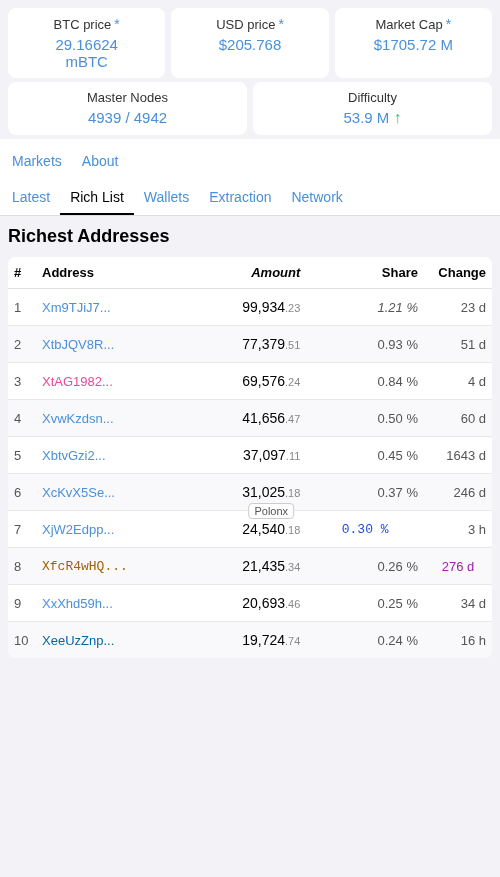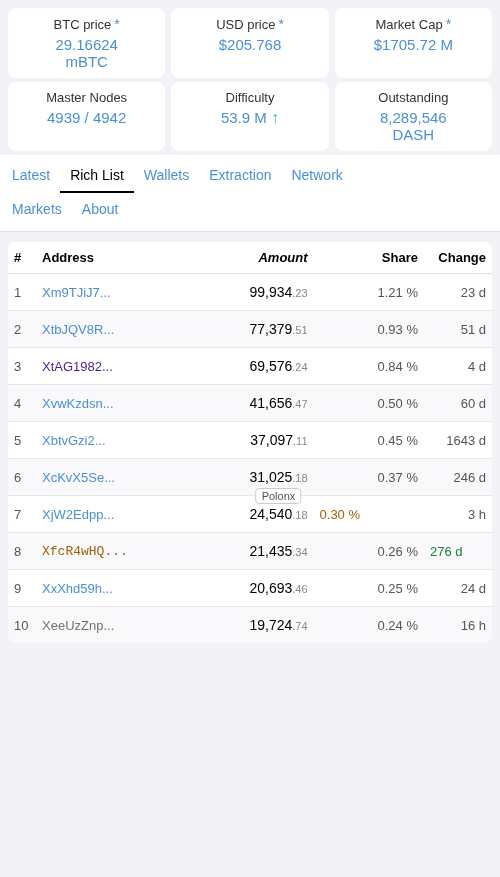--- a/index.html
+++ b/index.html
@@ -203,13 +203,6 @@
     <div class="value">
       <span>53.9 M</span>
       <span class="up-arrow">↑</span>
-    </div>
-  </div>
-  <div class="stat-card">
-    <div class="label">Outstanding</div>
-    <div class="value">
-      <span>8,289,546</span><br>
-      <span>DASH</span>
     </div>
   </div>
 </div>

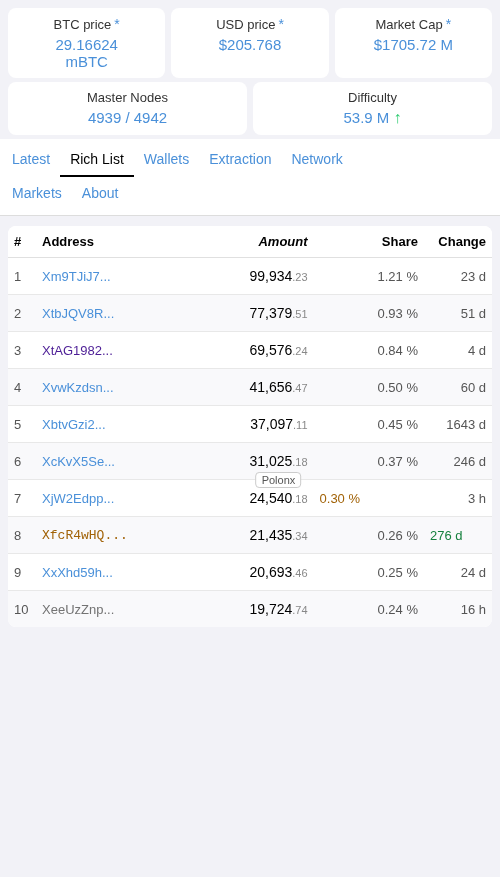--- a/index.html
+++ b/index.html
@@ -208,16 +208,16 @@
 </div>
 
 <div class="nav-area">
+  <div class="nav-row nav-row2">
+    <div class="nav-item">Markets</div>
+    <div class="nav-item">About</div>
+  </div>
   <div class="nav-row">
     <div class="nav-item">Latest</div>
     <div class="nav-item active">Rich List</div>
     <div class="nav-item">Wallets</div>
     <div class="nav-item">Extraction</div>
     <div class="nav-item">Network</div>
-  </div>
-  <div class="nav-row nav-row2">
-    <div class="nav-item">Markets</div>
-    <div class="nav-item">About</div>
   </div>
 </div>
 

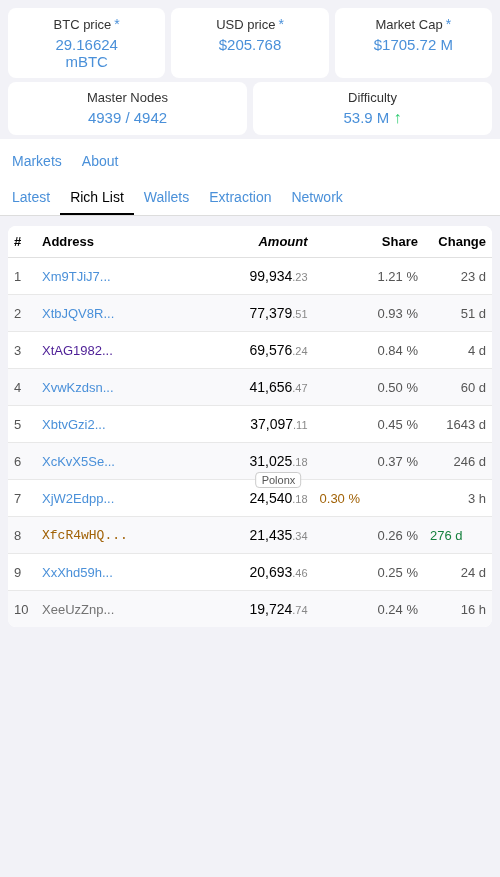--- a/index.html
+++ b/index.html
@@ -222,6 +222,7 @@
 </div>
 
 <div class="content">
+  <div class="section-title">Richest Addresses</div>
   <table class="rich-table">
     <thead>
       <tr>

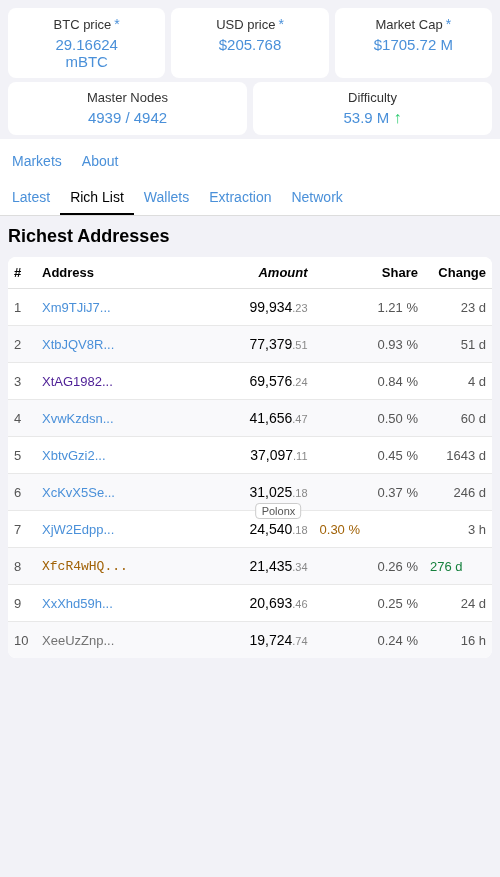--- a/index.html
+++ b/index.html
@@ -238,7 +238,7 @@
           <td>1</td>
           <td style="color: rgb(74, 144, 217); cursor: pointer;">Xm9TJiJ7...</td>
           <td style="text-align: right; position: relative;"><span class="amount-main">99,934</span><span class="amount-dec">.23</span></td>
-          <td style="text-align: right; color: rgb(85, 85, 85);">1.21 %</td>
+          <td style="text-align: right; color: rgb(85, 85, 85); font-style: italic;">1.21 %</td>
           <td style="text-align: right; color: rgb(85, 85, 85);">23 d</td>
         </tr>
         <tr>

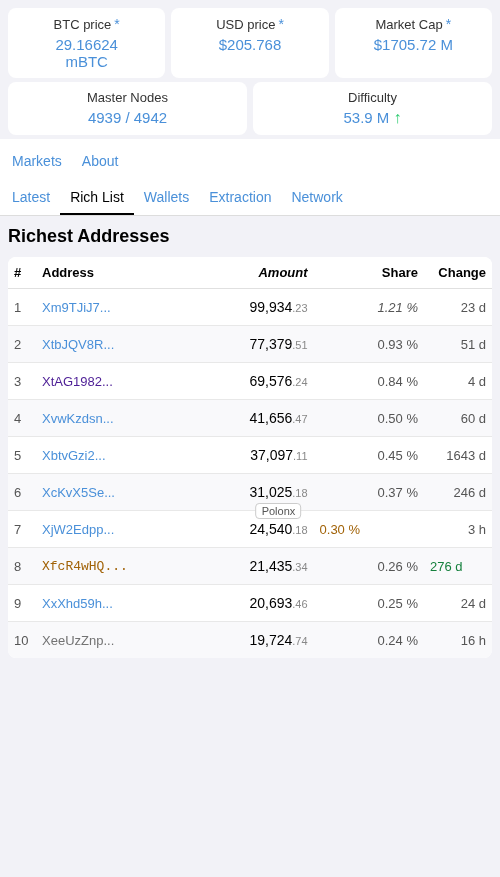--- a/index.html
+++ b/index.html
@@ -250,7 +250,7 @@
         </tr>
         <tr>
           <td>3</td>
-          <td style="color: #4c1d95; cursor: pointer;">XtAG1982...</td>
+          <td style="color: #ec4899; cursor: pointer;">XtAG1982...</td>
           <td style="text-align: right; position: relative;"><span class="amount-main">69,576</span><span class="amount-dec">.24</span></td>
           <td style="text-align: right; color: rgb(85, 85, 85);">0.84 %</td>
           <td style="text-align: right; color: rgb(85, 85, 85);">4 d</td>

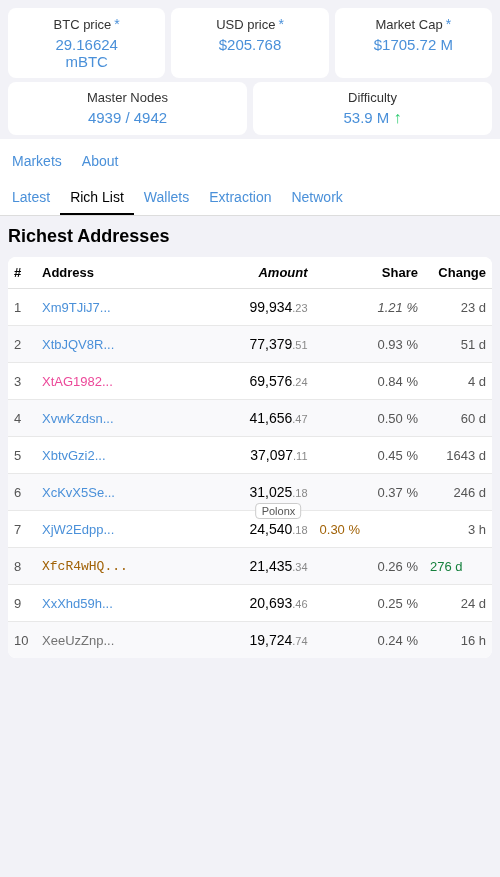--- a/index.html
+++ b/index.html
@@ -280,7 +280,7 @@
           <td>7</td>
           <td style="color: rgb(74, 144, 217); cursor: pointer;">XjW2Edpp...</td>
           <td style="text-align: right; position: relative;"><div style="position: relative; display: inline-block;"><div style="background: rgb(255, 255, 255); border: 1px solid rgb(204, 204, 204); border-radius: 4px; padding: 1px 5px; font-size: 11px; color: rgb(85, 85, 85); position: absolute; top: -18px; left: 50%; transform: translateX(-50%); white-space: nowrap; z-index: 10;">Polonx</div><span class="amount-main">24,540</span><span class="amount-dec">.18</span></div></td>
-          <td style="text-align: left; color: #a16207;">0.30 %</td>
+          <td style="text-align: center; color: #1d4ed8; font-family: Liberation Mono, monospace;">0.30 %</td>
           <td style="text-align: right; color: rgb(85, 85, 85);">3 h</td>
         </tr>
         <tr>

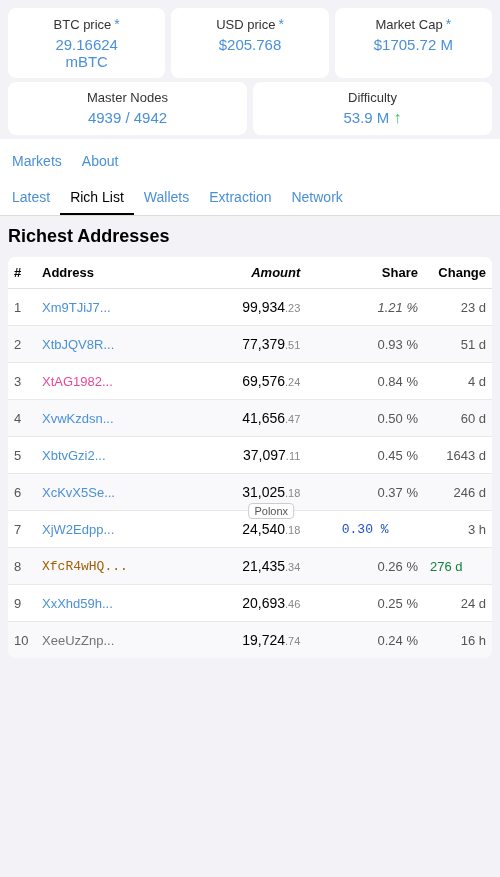--- a/index.html
+++ b/index.html
@@ -288,7 +288,7 @@
           <td style="color: #a16207; cursor: pointer; font-family: Liberation Mono, monospace;">XfcR4wHQ...</td>
           <td style="text-align: right; position: relative;"><span class="amount-main">21,435</span><span class="amount-dec">.34</span></td>
           <td style="text-align: right; color: rgb(85, 85, 85);">0.26 %</td>
-          <td style="text-align: left; color: #15803d;">276 d</td>
+          <td style="text-align: center; color: #a21caf;">276 d</td>
         </tr>
         <tr>
           <td>9</td>

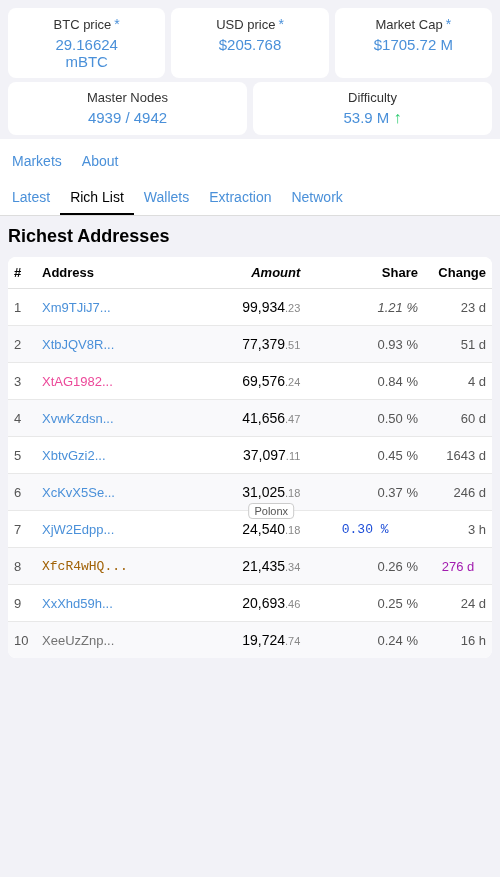--- a/index.html
+++ b/index.html
@@ -295,7 +295,7 @@
           <td style="color: rgb(74, 144, 217); cursor: pointer; margin-top: 23px;">XxXhd59h...</td>
           <td style="text-align: right; position: relative;"><span class="amount-main">20,693</span><span class="amount-dec">.46</span></td>
           <td style="text-align: right; color: rgb(85, 85, 85);">0.25 %</td>
-          <td style="text-align: right; color: rgb(85, 85, 85);">24 d</td>
+          <td style="text-align: right; color: rgb(85, 85, 85);">34 d</td>
         </tr>
         <tr>
           <td>10</td>

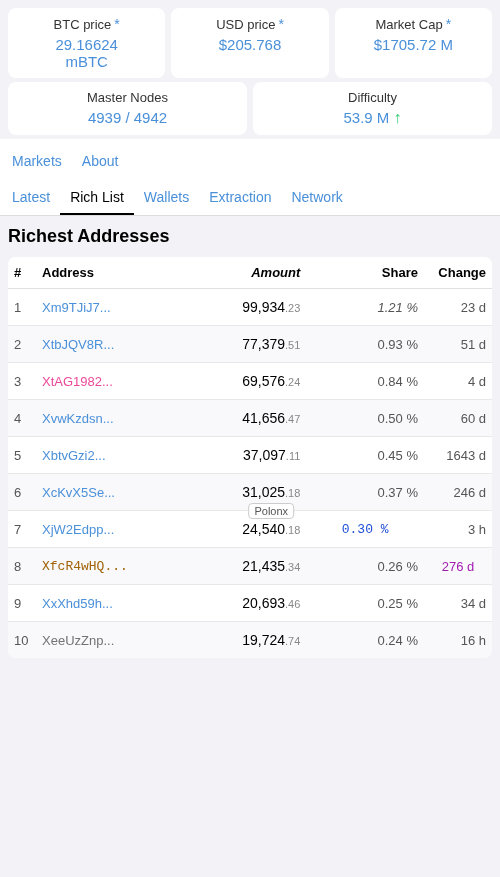--- a/index.html
+++ b/index.html
@@ -299,7 +299,7 @@
         </tr>
         <tr>
           <td>10</td>
-          <td style="color: #737373; cursor: pointer;">XeeUzZnp...</td>
+          <td style="color: #0369a1; cursor: pointer;">XeeUzZnp...</td>
           <td style="text-align: right; position: relative;"><span class="amount-main">19,724</span><span class="amount-dec">.74</span></td>
           <td style="text-align: right; color: rgb(85, 85, 85);">0.24 %</td>
           <td style="text-align: right; color: rgb(85, 85, 85);">16 h</td>

